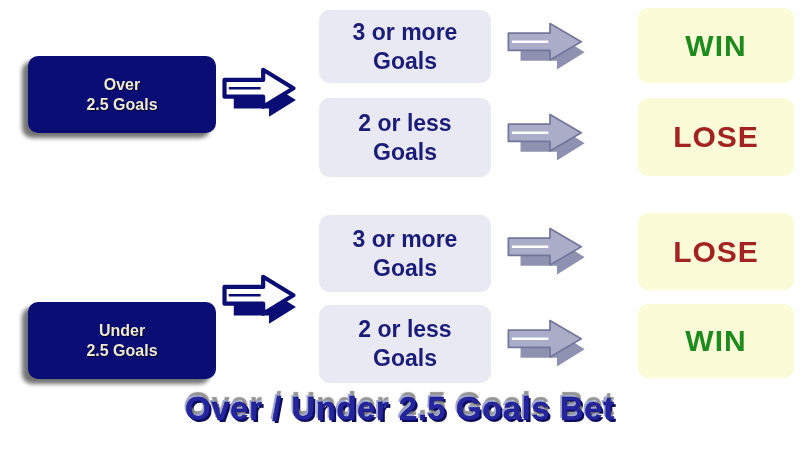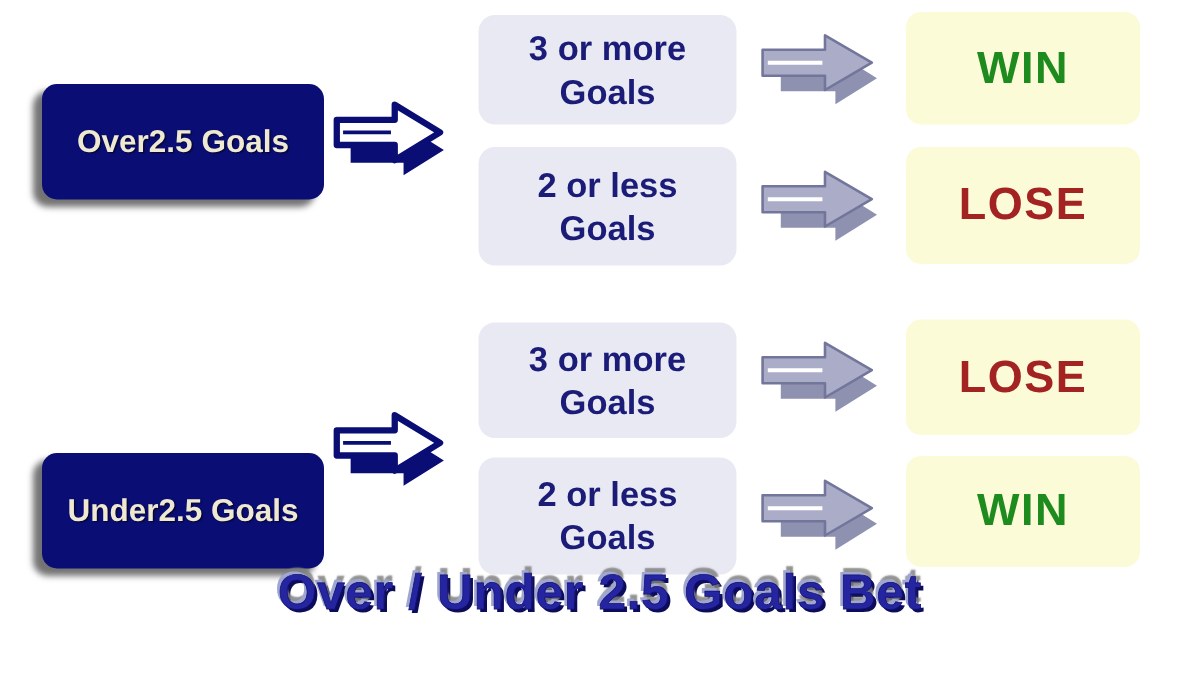--- a/index.html
+++ b/index.html
@@ -59,7 +59,7 @@
 
   .result-box {
     position: absolute;
-    left: 604px;
+    left: 638px;
     width: 156px;
     background: #fbfbd8;
     border-radius: 10px;

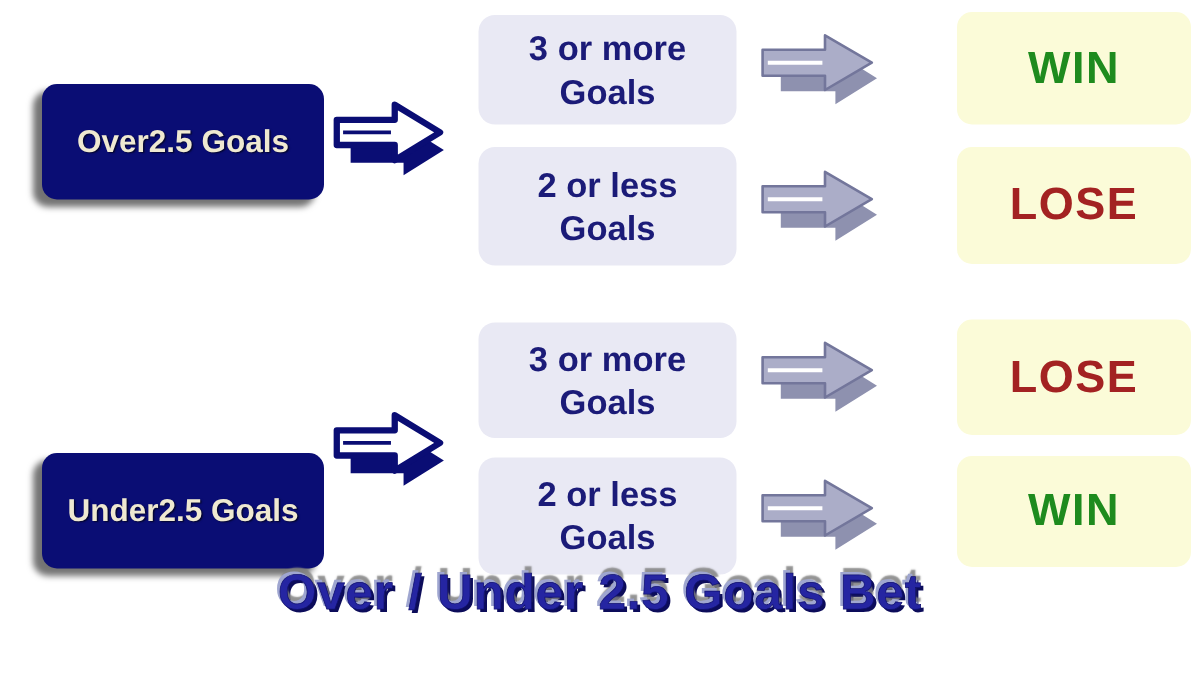--- a/index.html
+++ b/index.html
@@ -23,12 +23,12 @@
     border-radius: 10px;
     box-shadow: -6px 5px 4px rgba(0,0,0,0.55);
     display: flex;
-    flex-direction: row;
+    flex-direction: column;
     align-items: center;
     justify-content: center;
     color: #efe9d1;
     font-weight: bold;
-    font-size: 21px;
+    font-size: 16px;
     line-height: 1.22;
     text-shadow: 1px 1px 1px rgba(0,0,0,0.6);
     text-align: center;

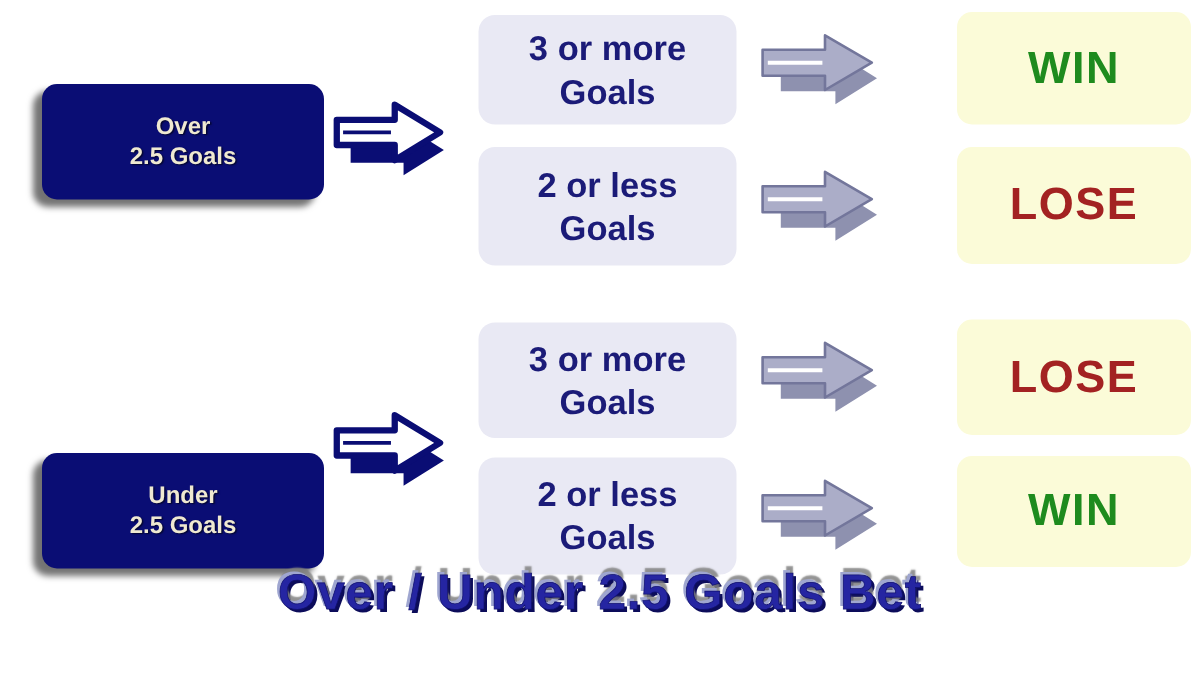--- a/index.html
+++ b/index.html
@@ -85,7 +85,7 @@
 
   .diagram-title {
     position: absolute;
-    top: 376px;
+    top: 390px;
     left: 0;
     width: 100%;
     text-align: center;

